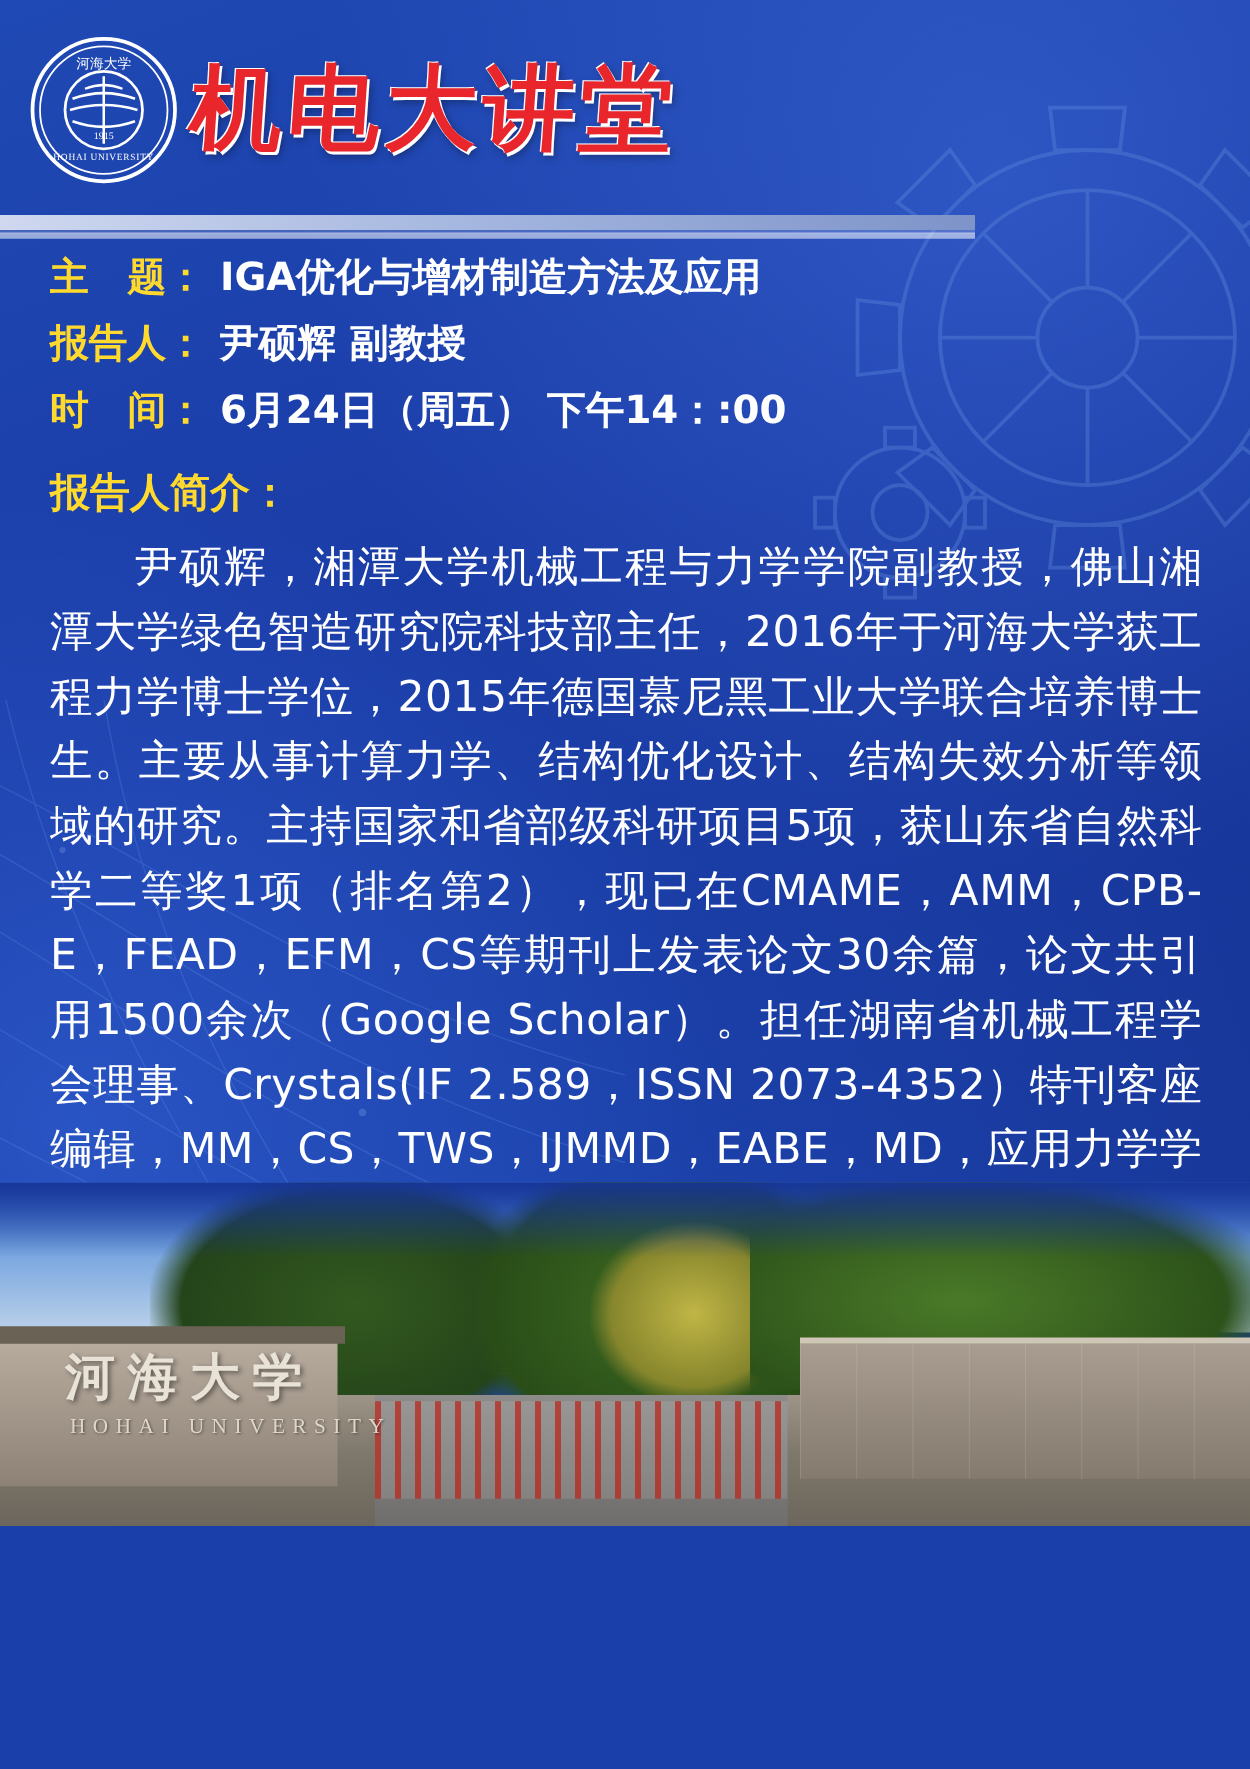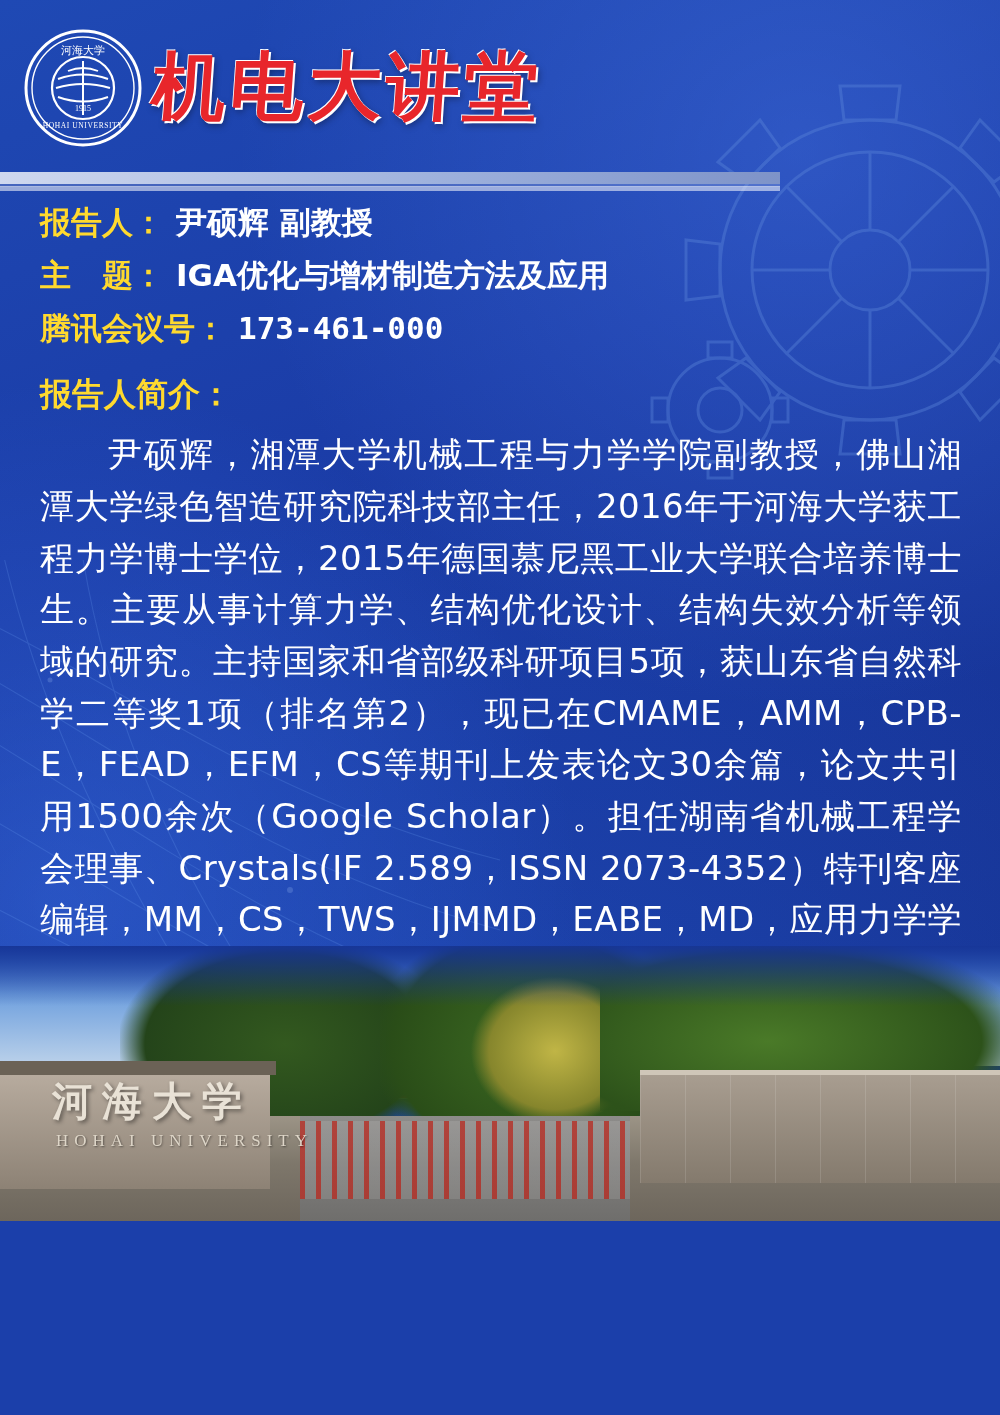--- a/index.html
+++ b/index.html
@@ -312,12 +312,12 @@
 
   <div class="info">
     <div class="info-row">
+      <span class="info-label">主　题：</span>
+      <span class="info-value cn">IGA优化与增材制造方法及应用</span>
+    </div>
+    <div class="info-row">
       <span class="info-label">报告人：</span>
       <span class="info-value cn">尹硕辉  副教授</span>
-    </div>
-    <div class="info-row">
-      <span class="info-label">主　题：</span>
-      <span class="info-value cn">IGA优化与增材制造方法及应用</span>
     </div>
     <div class="info-row">
       <span class="info-label">腾讯会议号：</span>

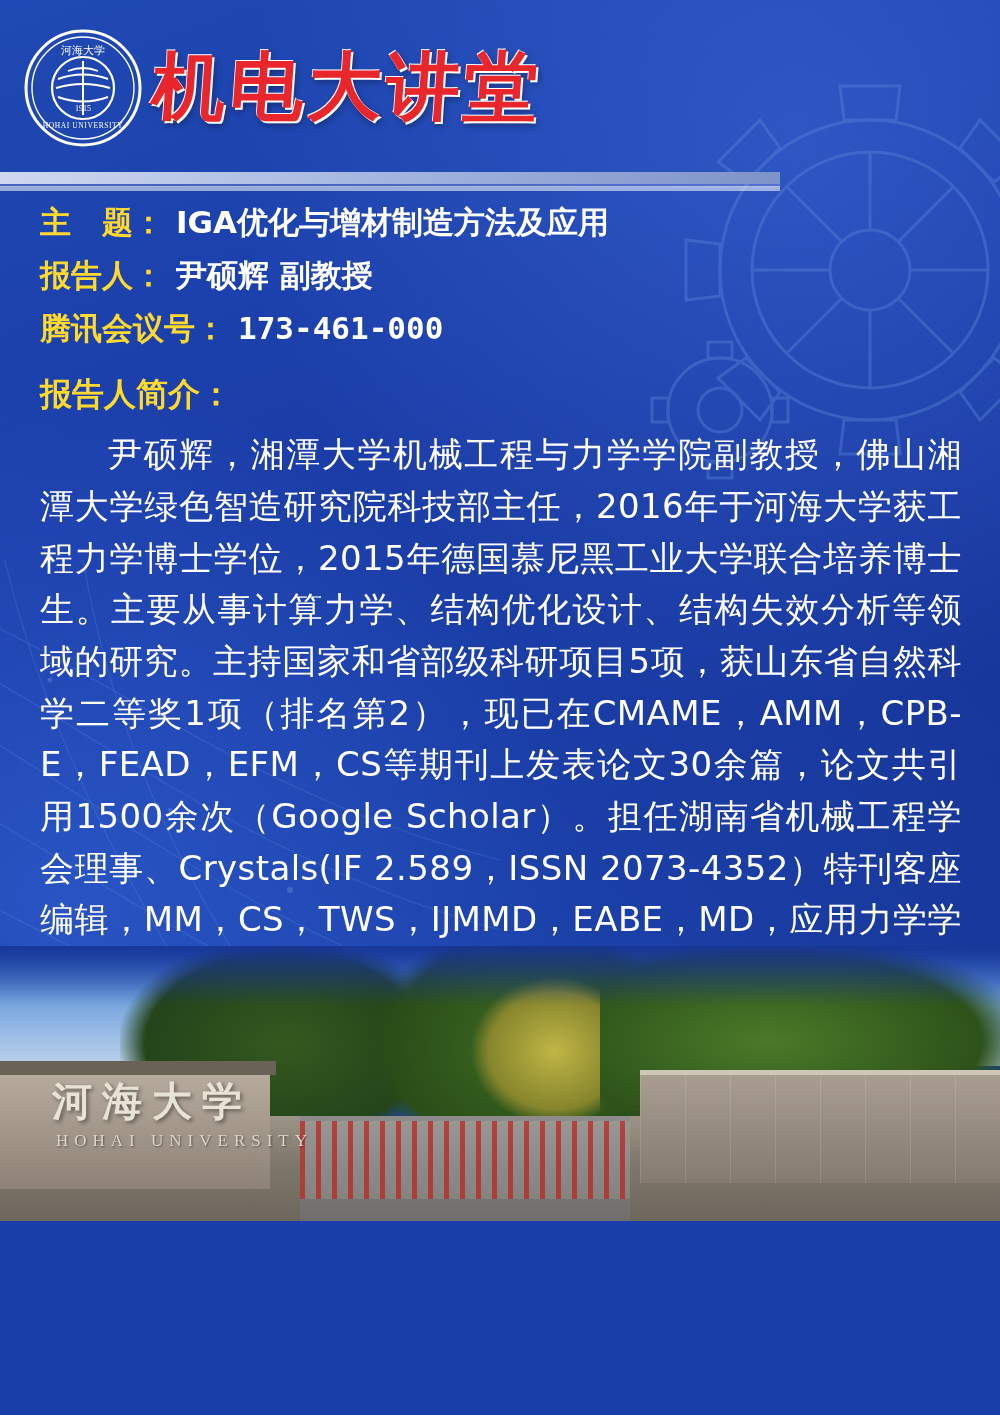--- a/index.html
+++ b/index.html
@@ -320,6 +320,10 @@
       <span class="info-value cn">尹硕辉  副教授</span>
     </div>
     <div class="info-row">
+      <span class="info-label">时　间：</span>
+      <span class="info-value cn">6月24日（周五） 下午14：:00</span>
+    </div>
+    <div class="info-row">
       <span class="info-label">腾讯会议号：</span>
       <span class="info-value">173-461-000</span>
     </div>

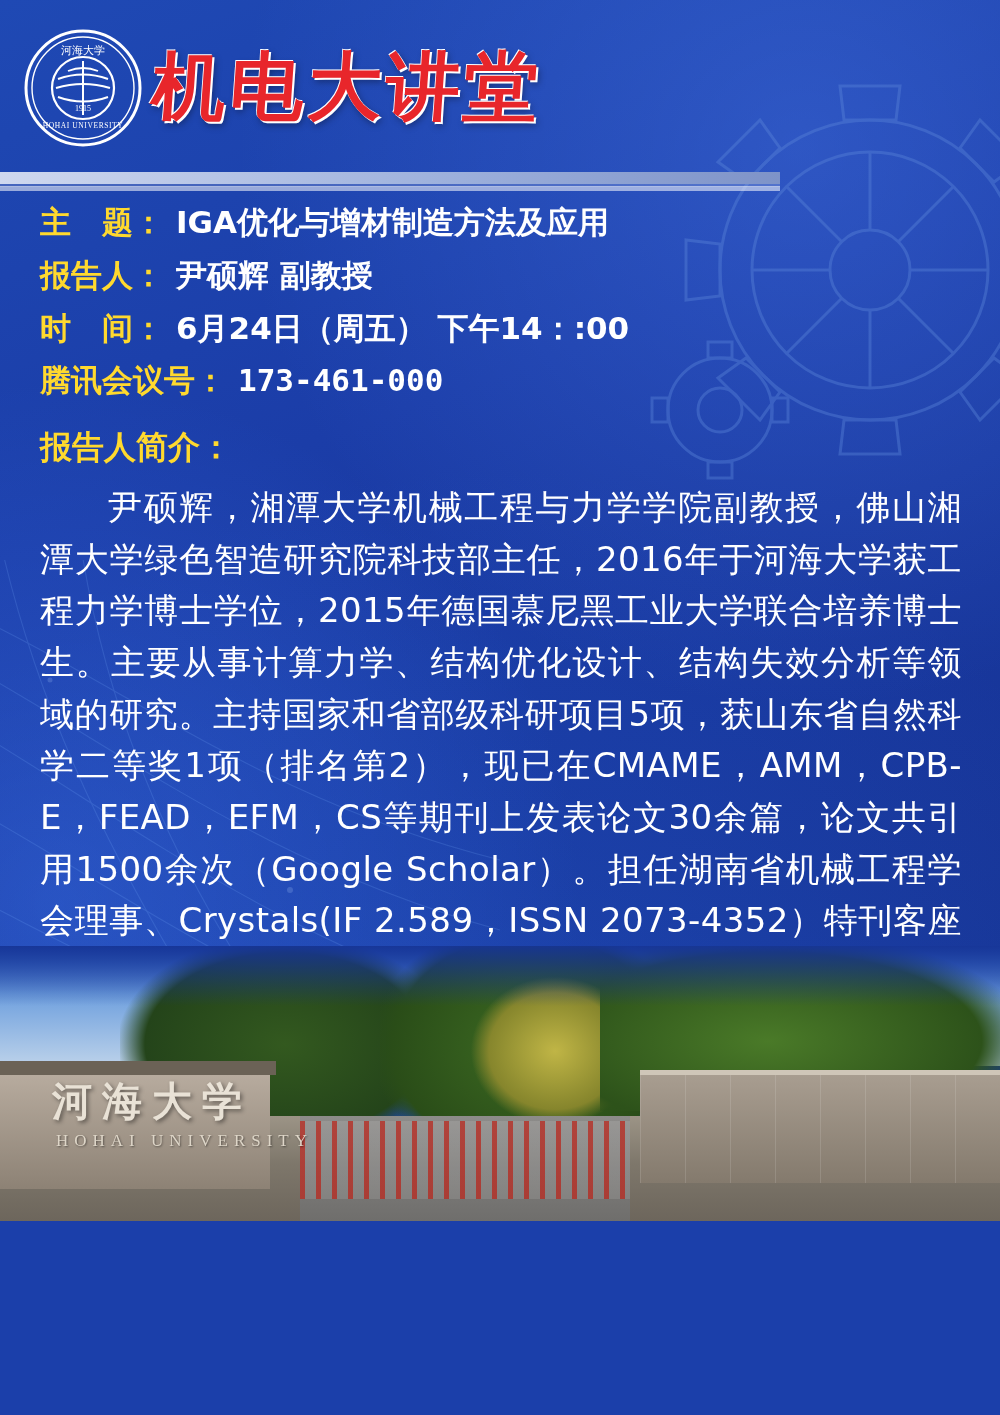--- a/index.html
+++ b/index.html
@@ -323,10 +323,6 @@
       <span class="info-label">时　间：</span>
       <span class="info-value cn">6月24日（周五） 下午14：:00</span>
     </div>
-    <div class="info-row">
-      <span class="info-label">腾讯会议号：</span>
-      <span class="info-value">173-461-000</span>
-    </div>
   </div>
 
   <div class="section-title">报告人简介：</div>

